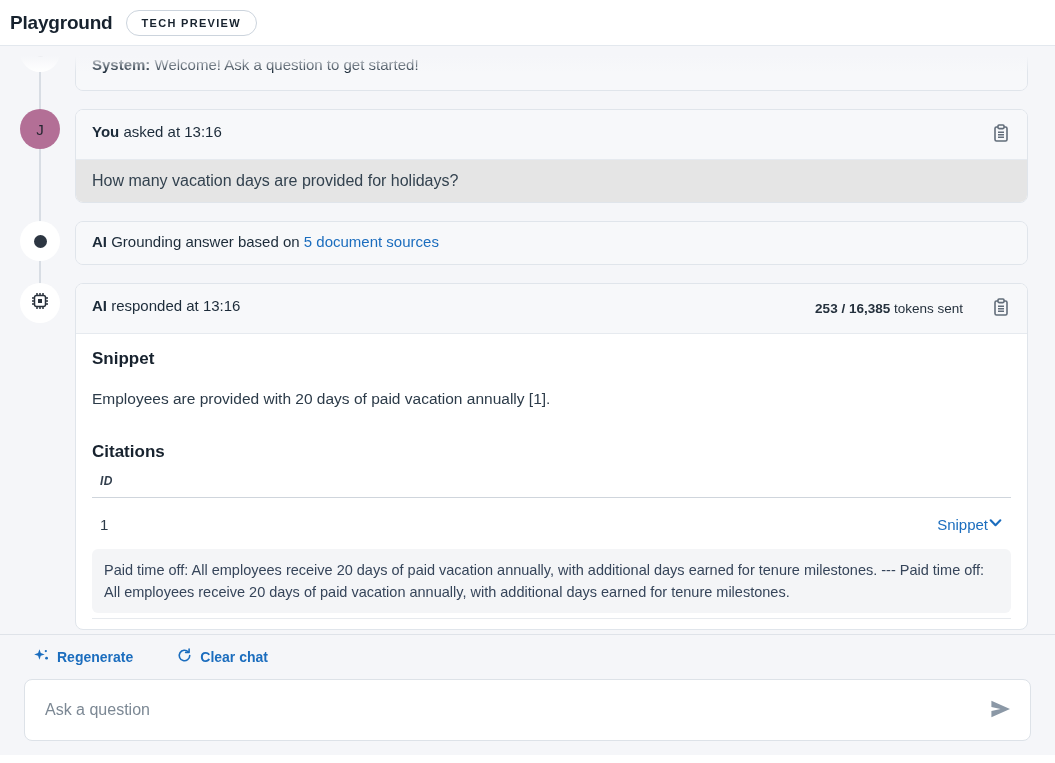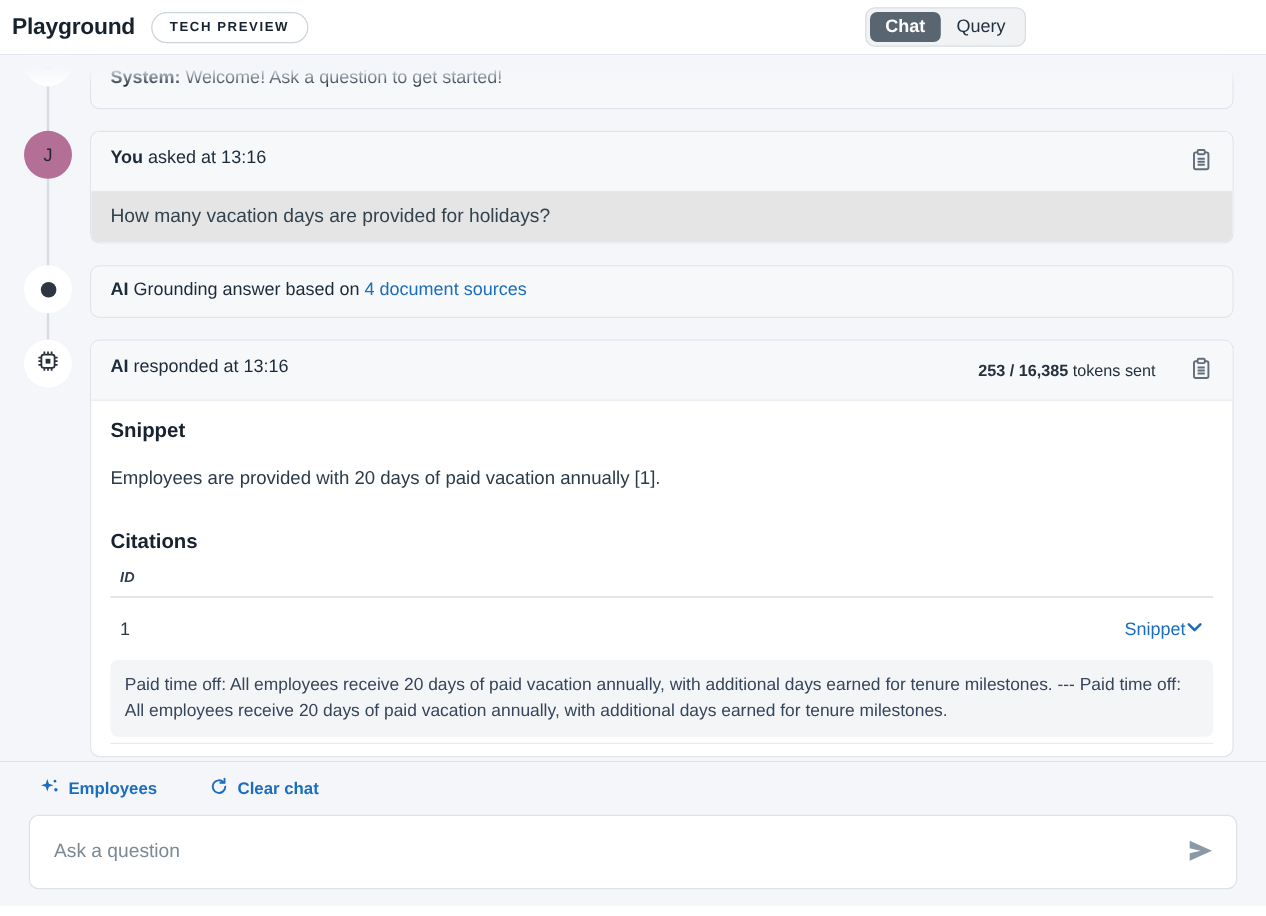--- a/index.html
+++ b/index.html
@@ -88,10 +88,6 @@
   <div class="header">
     <div class="title">Playground</div>
     <div class="badge">TECH PREVIEW</div>
-    <div class="toggle">
-      <div class="seg active">Chat</div>
-      <div class="seg">Query</div>
-    </div>
   </div>
 
   <div class="chat-area">

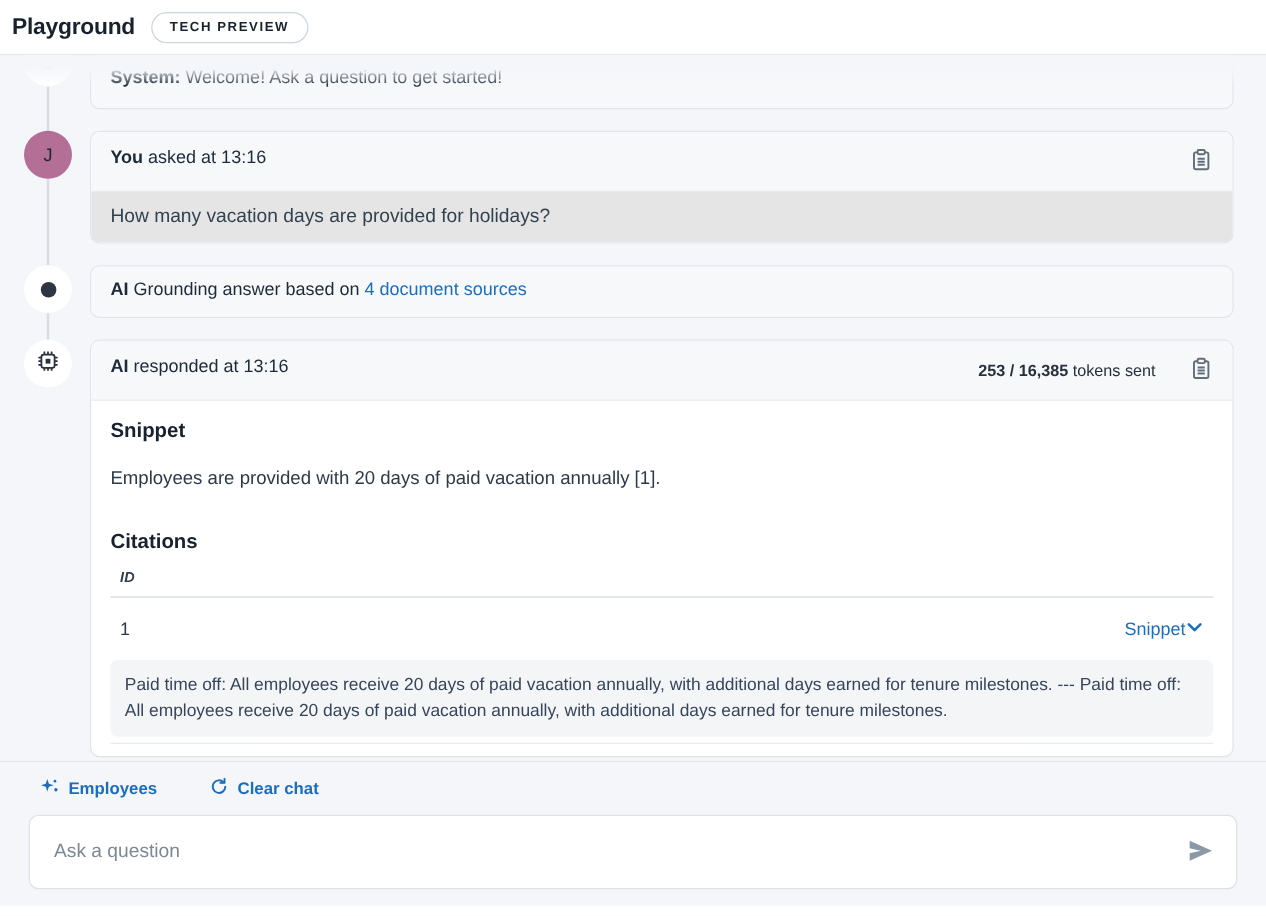--- a/index.html
+++ b/index.html
@@ -146,7 +146,7 @@
         <div class="card header-only">
           <div class="card-header ground-card">
             <div class="hdr-left">
-              <span class="bold">AI</span>&nbsp;<span>Grounding answer based on</span>&nbsp;<a class="link">4 document sources</a>
+              <span class="bold">AI</span>&nbsp;<span>Grounding answer based on</span>&nbsp;<a class="link">5 document sources</a>
             </div>
           </div>
         </div>

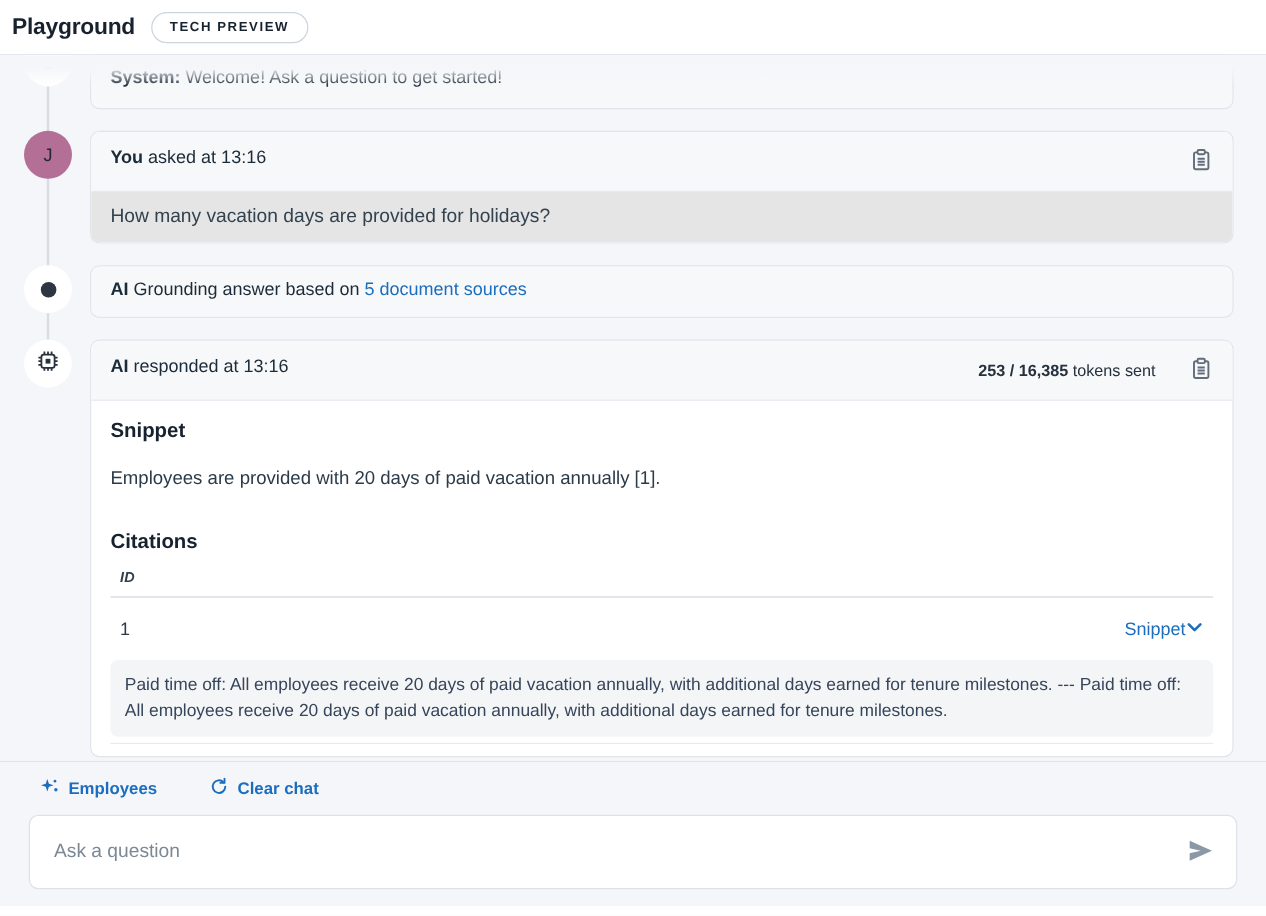--- a/index.html
+++ b/index.html
@@ -223,7 +223,7 @@
             <circle cx="13.4" cy="10.8" r="1.5"></circle>
           </svg>
         </span>
-        <span>Employees</span>
+        <span>Regenerate</span>
       </button>
       <button class="action-btn">
         <span>

